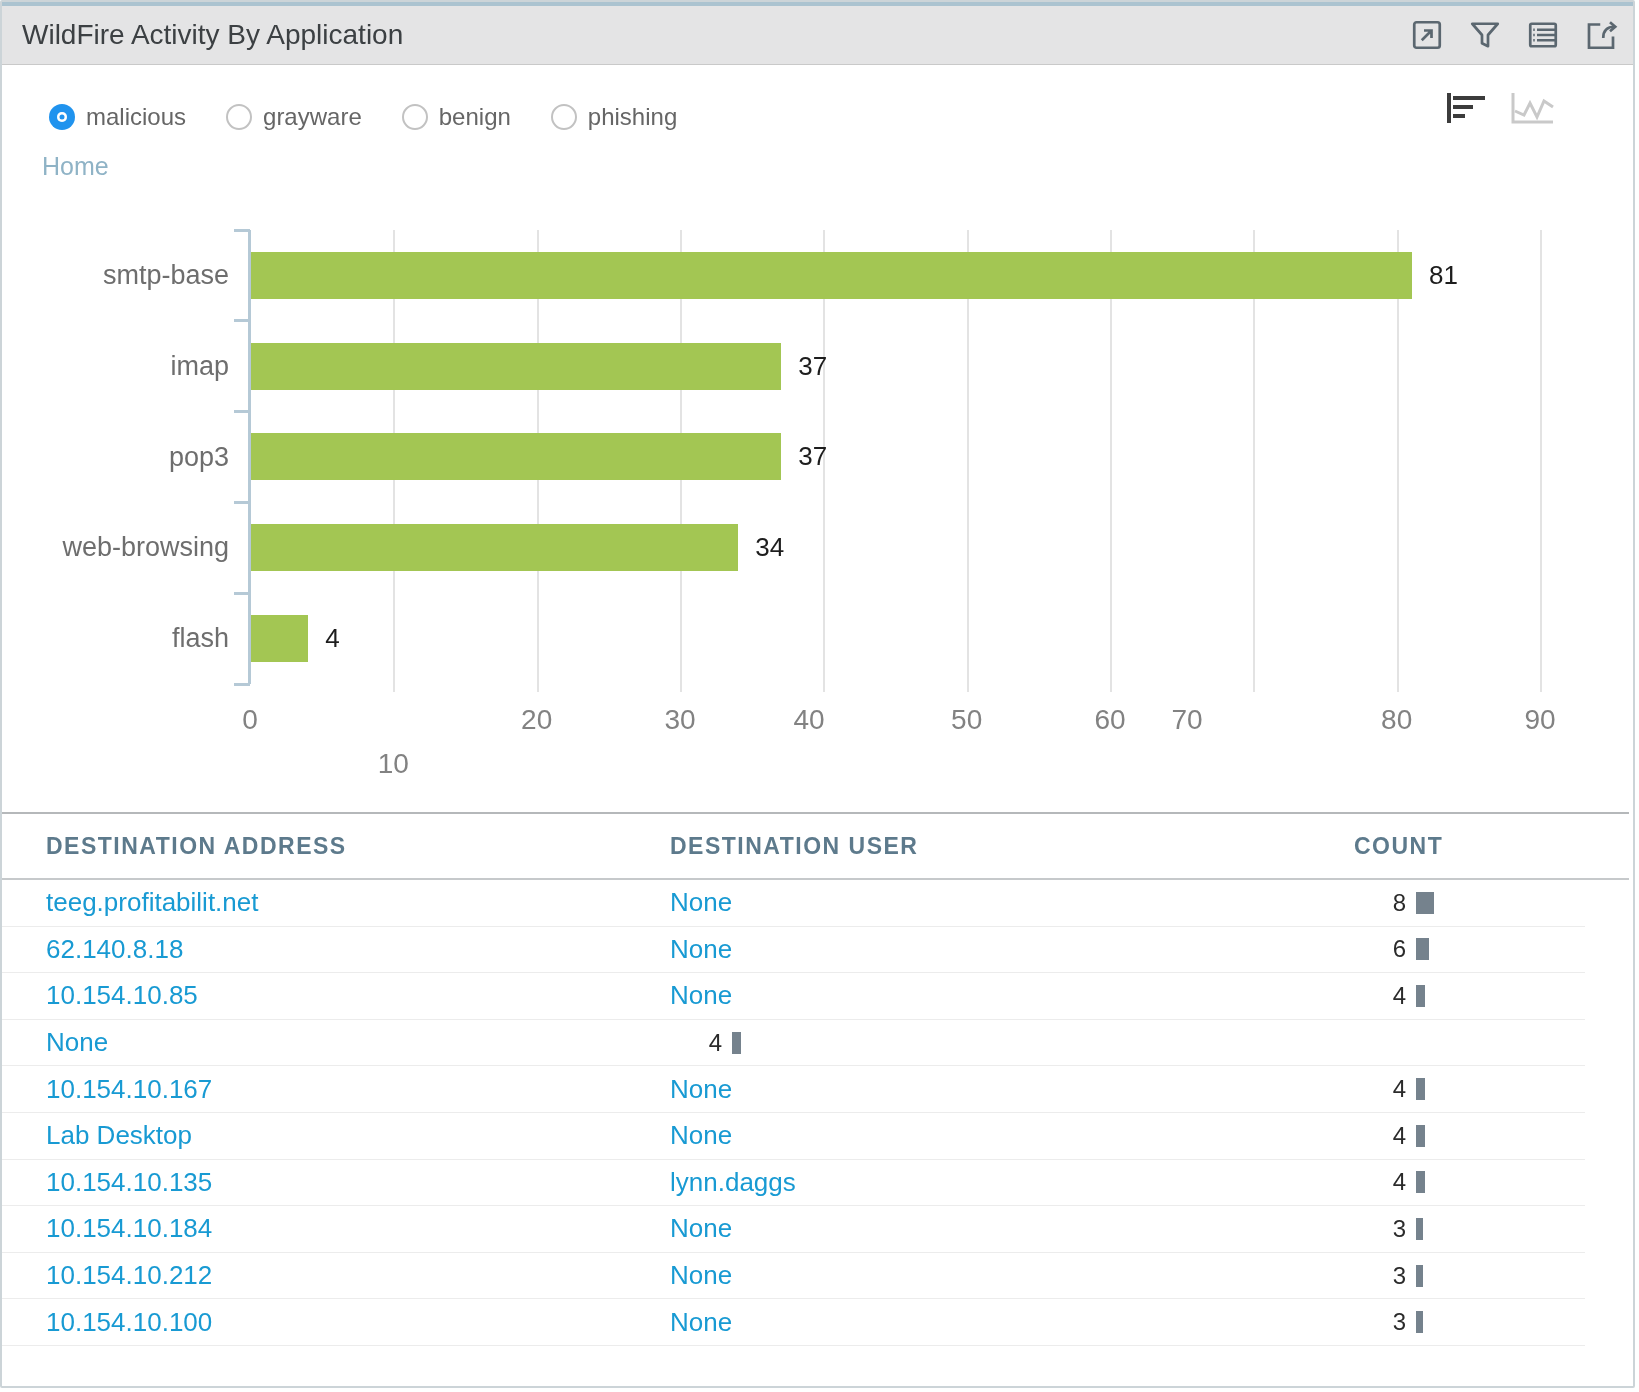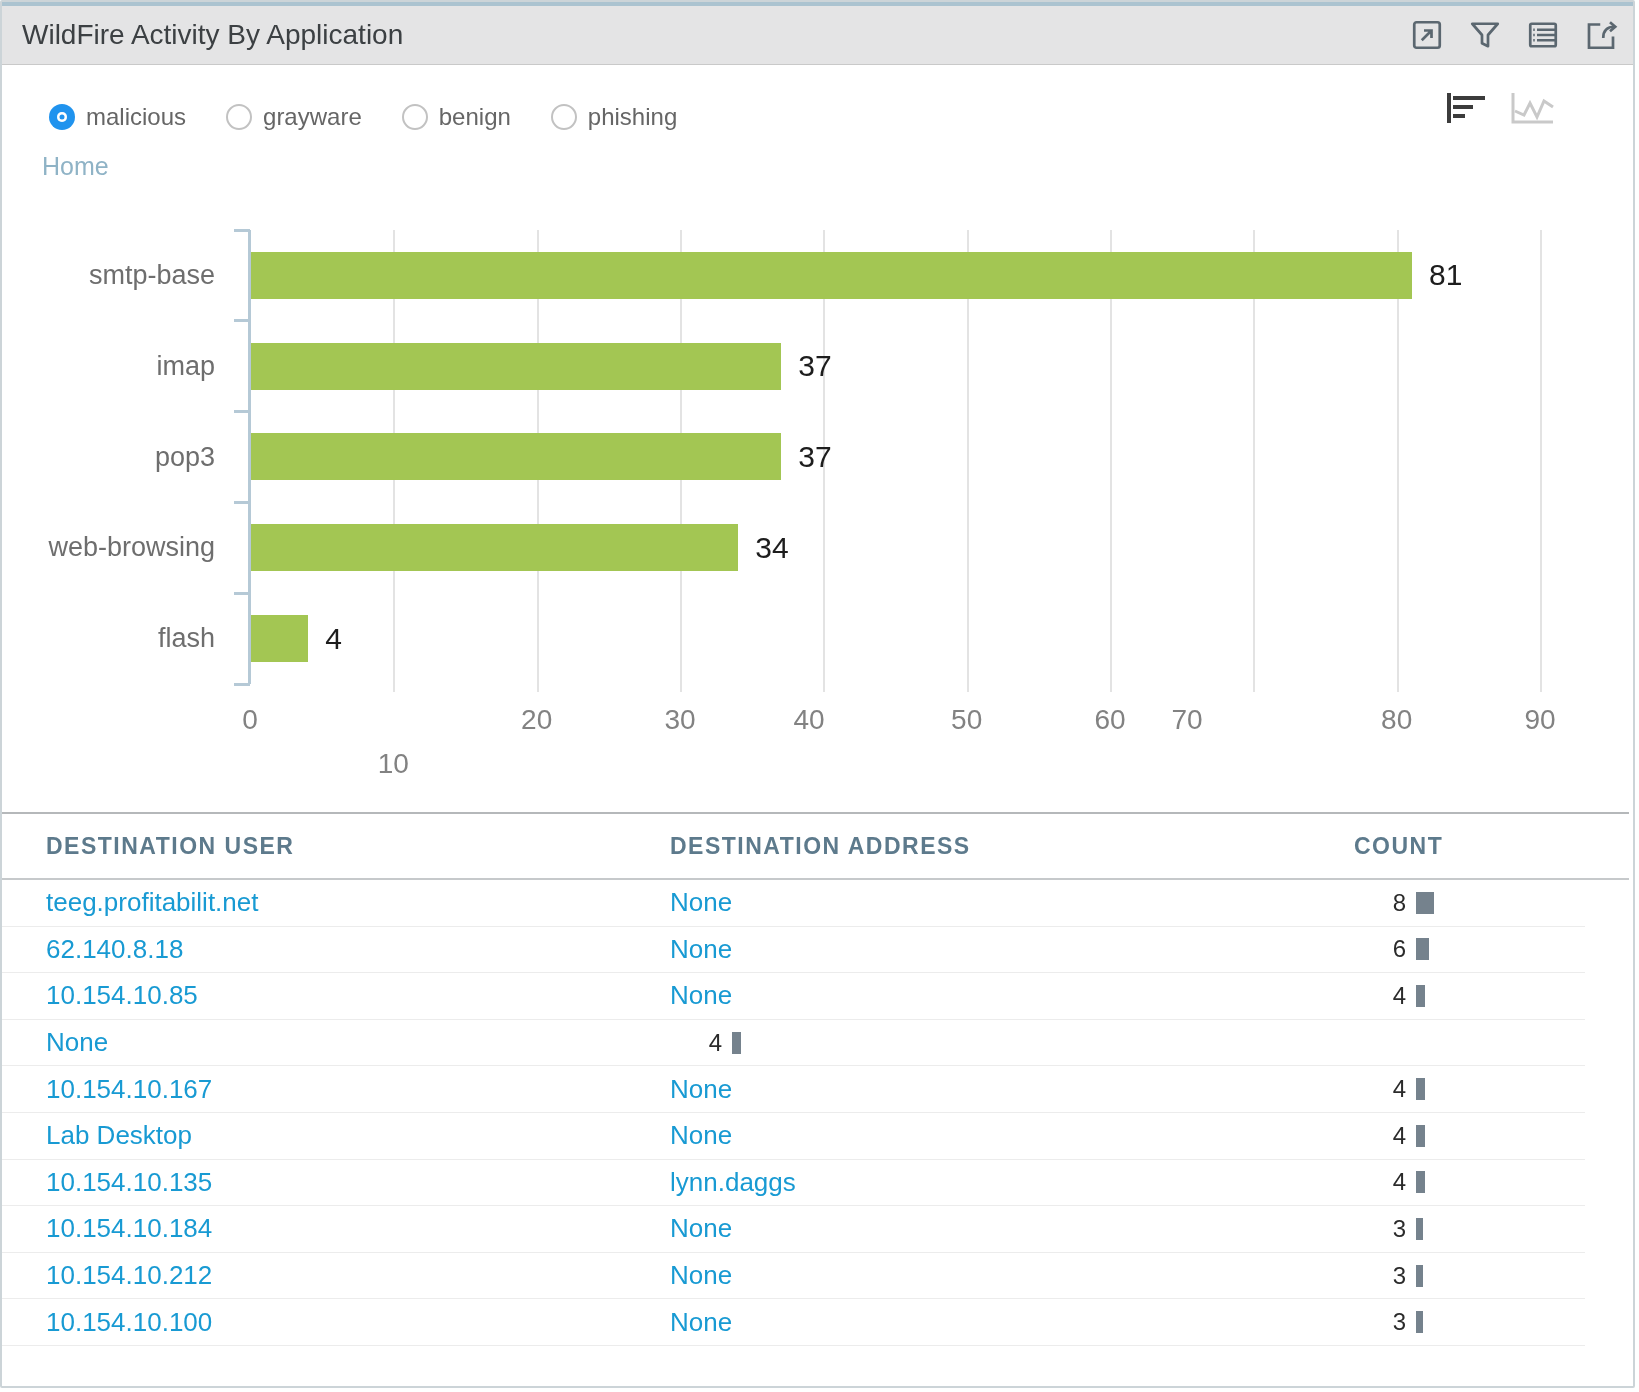--- a/index.html
+++ b/index.html
@@ -29,7 +29,7 @@
   .y-axis{position:absolute;left:246px;top:0;width:3px;height:454px;background:#b5c9d6;}
   .y-tick{position:absolute;left:232px;width:16px;height:3px;background:#b5c9d6;}
   .gridline{position:absolute;top:0;width:2px;height:462px;background:#e3e3e3;}
-  .cat-label{position:absolute;left:0;width:213px;text-align:right;font-size:27px;color:#6e6e6e;}
+  .cat-label{position:absolute;left:14px;width:213px;text-align:right;font-size:27px;color:#6e6e6e;}
   .bar-row{position:absolute;left:249px;display:flex;align-items:center;}
   .hbar{height:47px;cursor:pointer;}
   .bar-value{font-size:30px;color:#1d1d1d;margin-left:17px;}

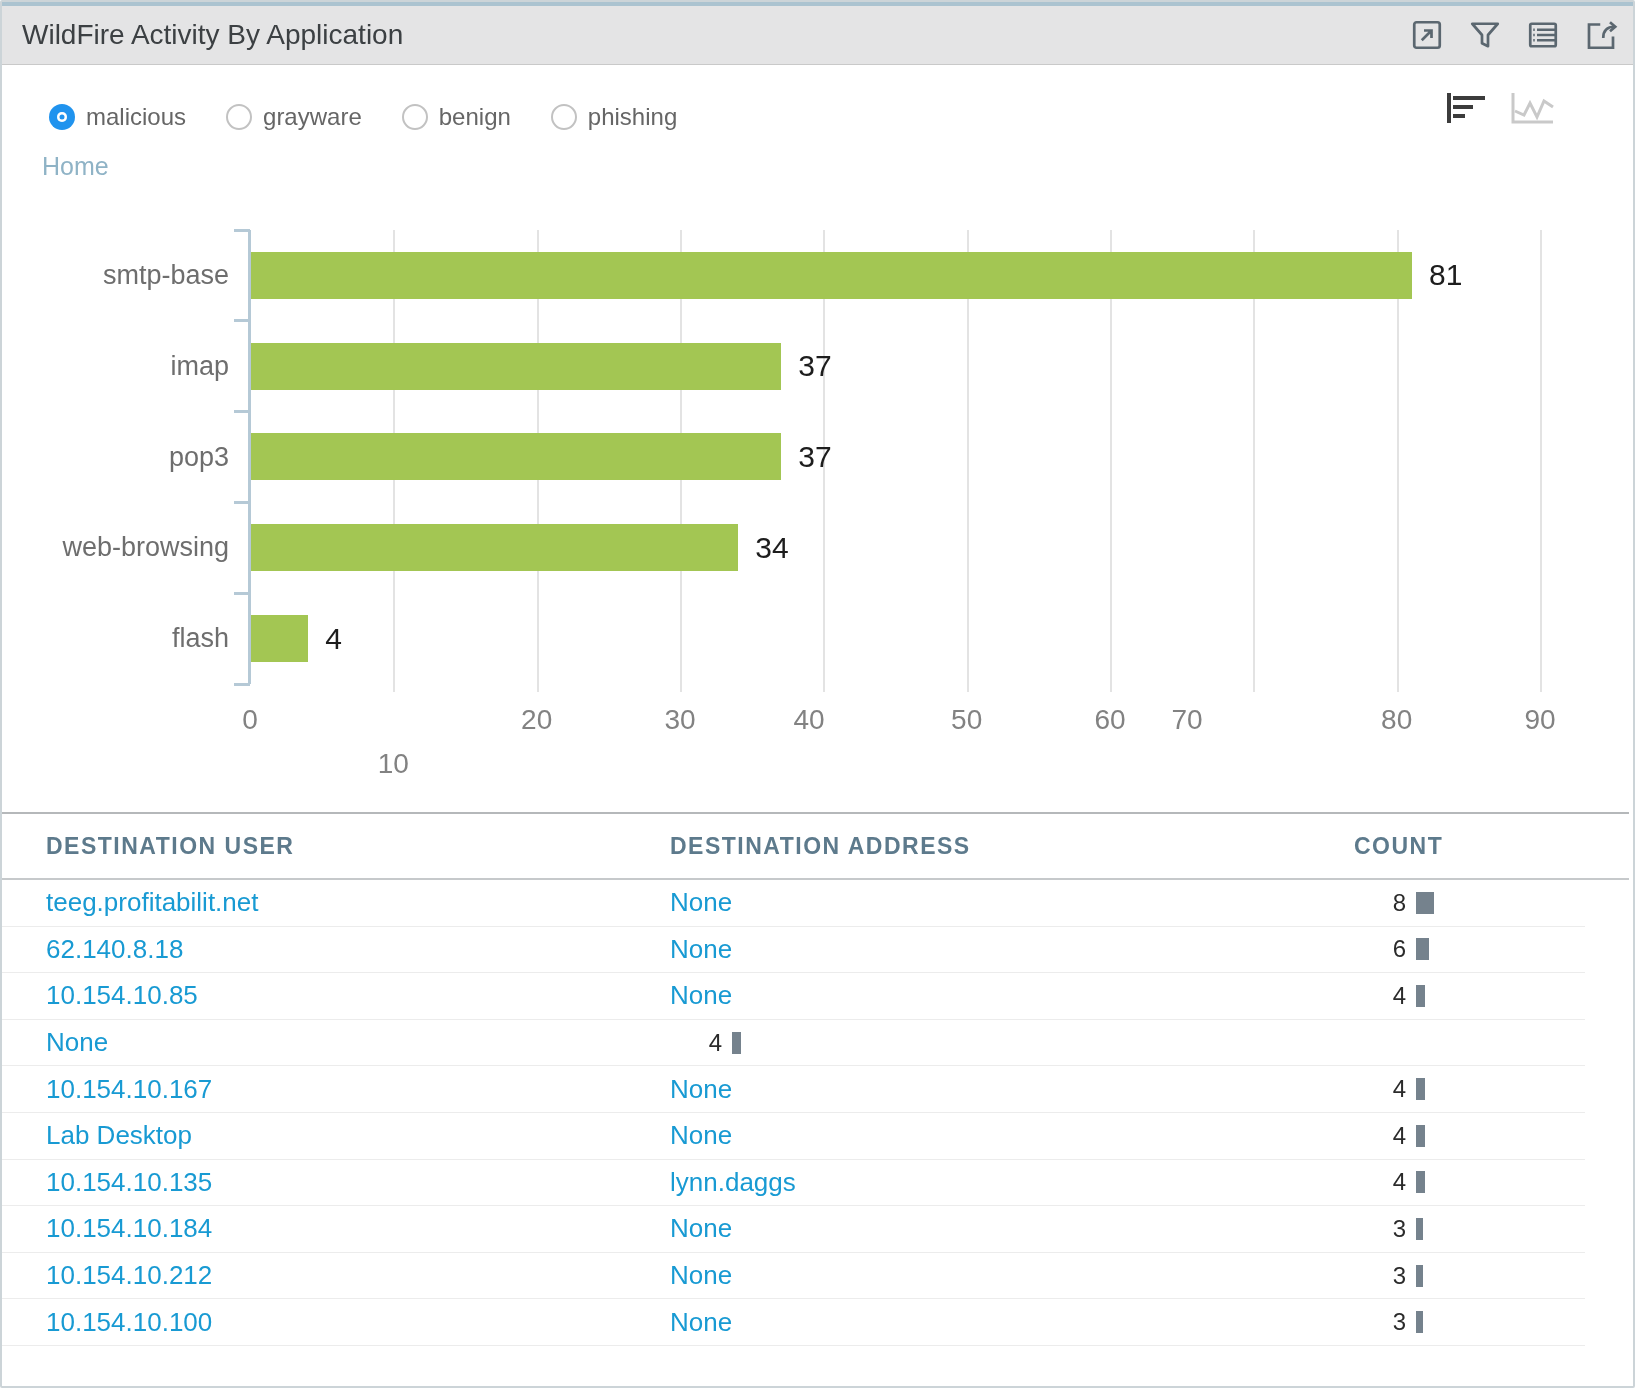--- a/index.html
+++ b/index.html
@@ -32,7 +32,7 @@
   .cat-label{position:absolute;left:14px;width:213px;text-align:right;font-size:27px;color:#6e6e6e;}
   .bar-row{position:absolute;left:249px;display:flex;align-items:center;}
   .hbar{height:47px;cursor:pointer;}
-  .bar-value{font-size:30px;color:#1d1d1d;margin-left:17px;}
+  .bar-value{font-size:26px;color:#1d1d1d;margin-left:17px;}
   .x-label{position:absolute;top:474px;transform:translateX(-50%);font-size:28px;color:#828282;}
   
   .table{position:absolute;left:0;top:810px;width:1639px;}

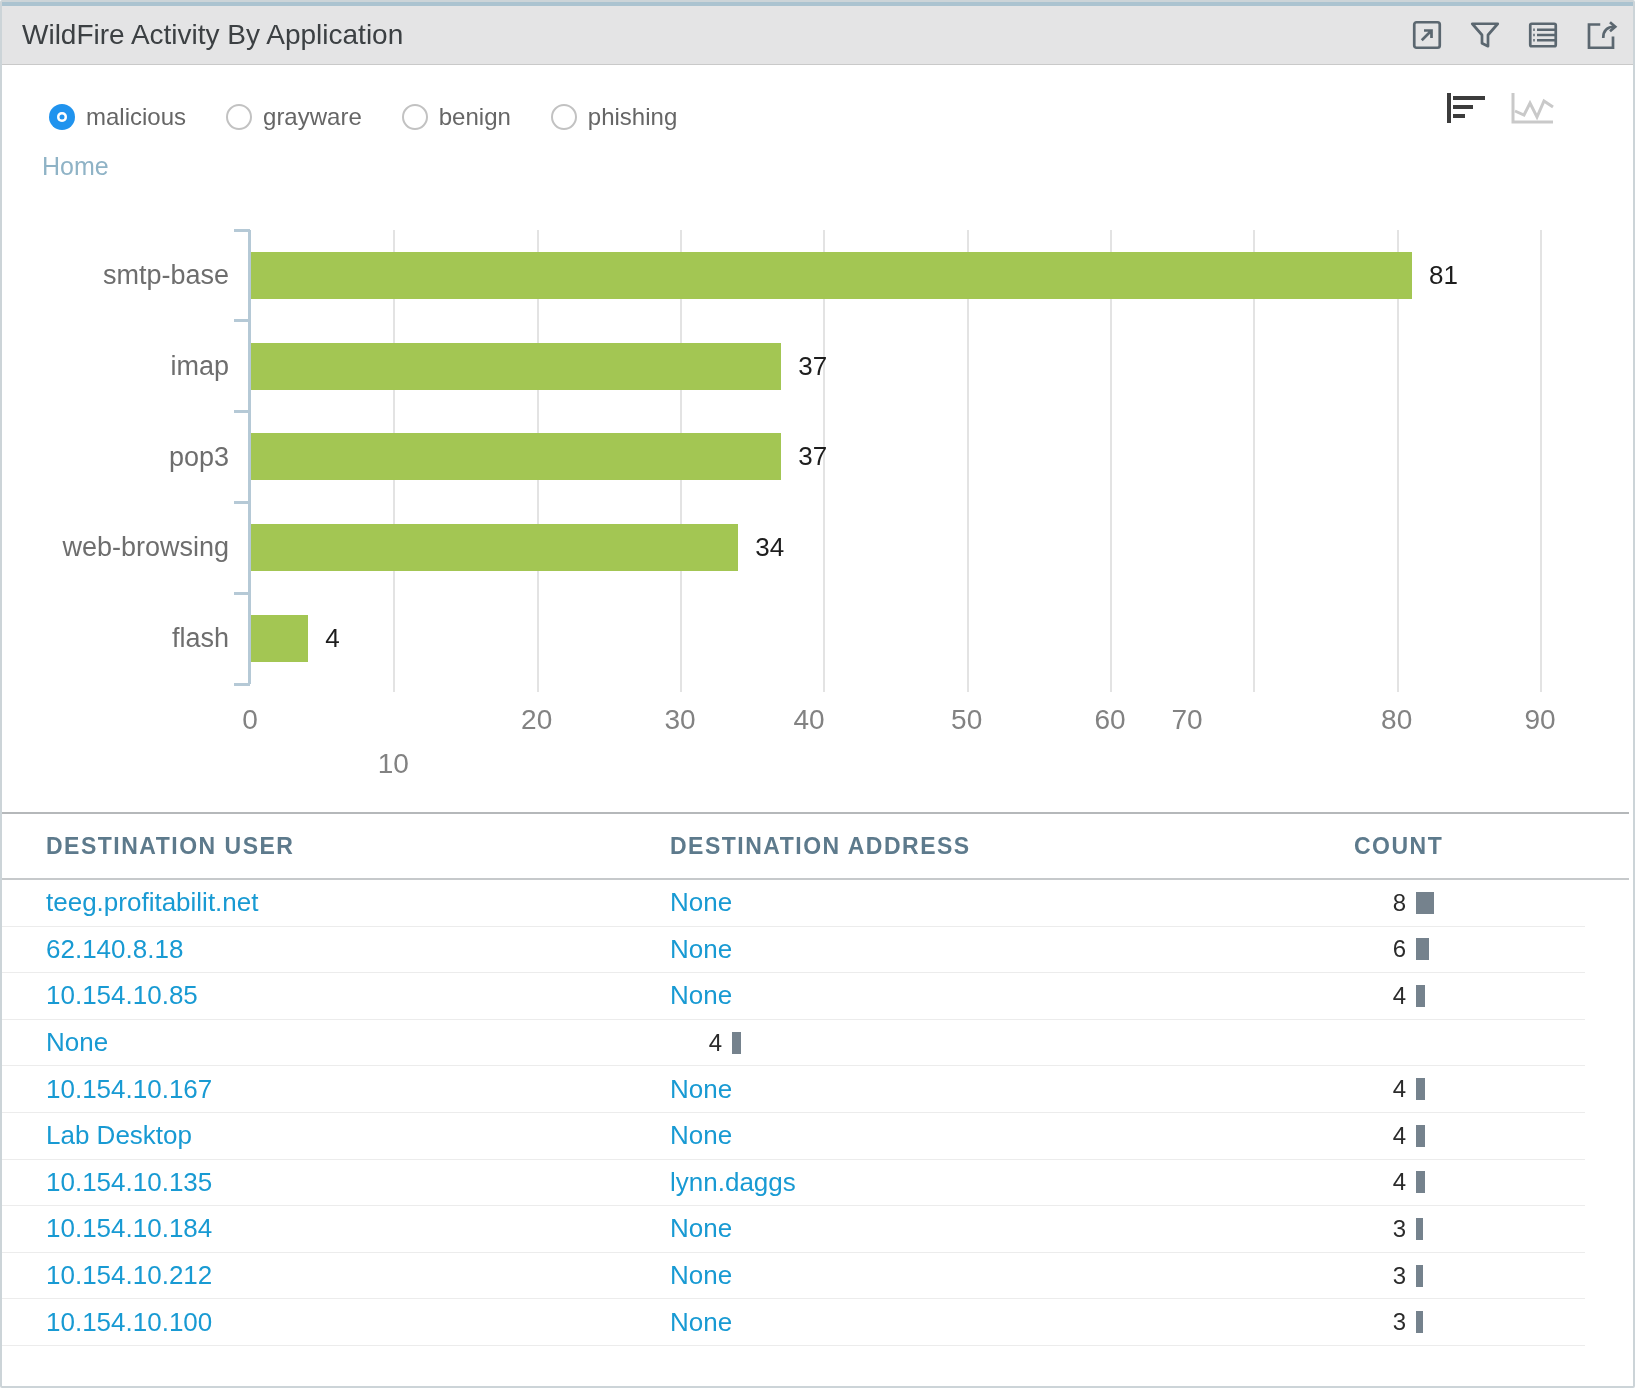--- a/index.html
+++ b/index.html
@@ -178,8 +178,8 @@
 
   <div class="table">
     <div class="thead">
+      <span class="th">DESTINATION ADDRESS</span>
       <span class="th">DESTINATION USER</span>
-      <span class="th">DESTINATION ADDRESS</span>
       <span class="th">COUNT</span>
     </div>
     <div class="tbody" id="tbody">

